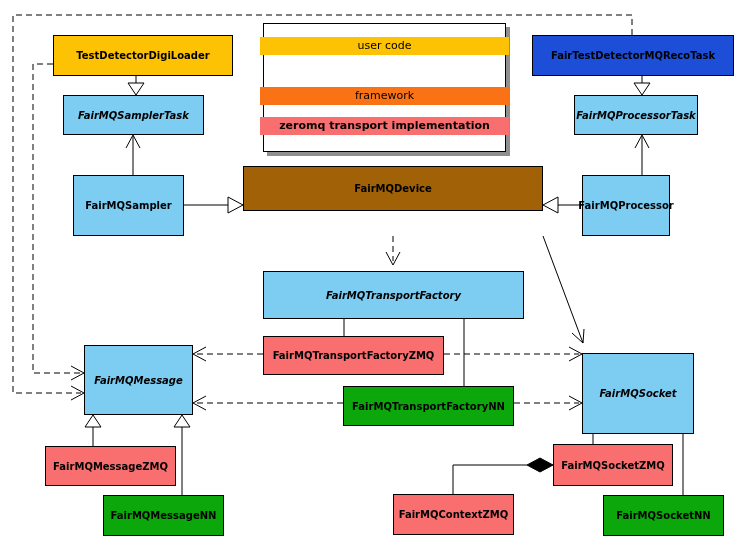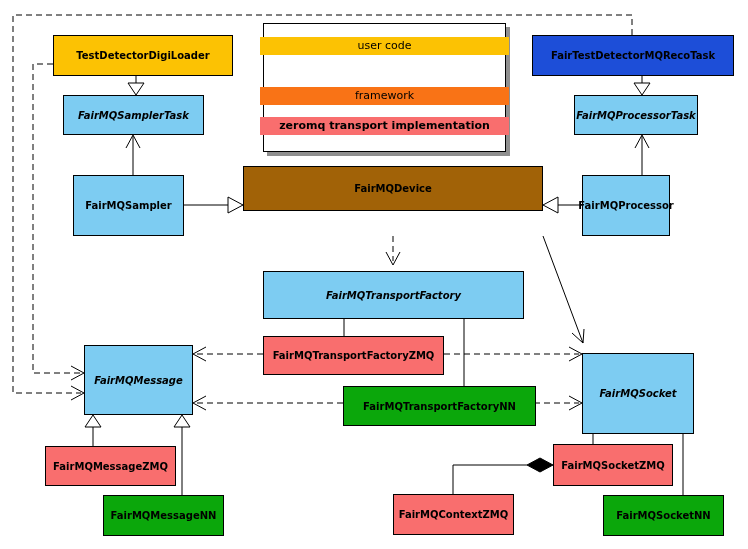--- a/index.html
+++ b/index.html
@@ -166,7 +166,7 @@
 
   <div class="node abstract" style="left: 263px; top: 265px; width: 261px; height: 48px; background: rgb(125, 204, 242); margin-top: 6px;">FairMQTransportFactory</div>
   <div class="node" style="left: 263px; top: 336px; width: 181px; height: 39px; background: rgb(249, 110, 110);">FairMQTransportFactoryZMQ</div>
-  <div class="node" style="left: 343px; top: 386px; width: 193px; height: 40px; background: rgb(11, 167, 11);">FairMQTransportFactoryNN</div>
+  <div class="node" style="left: 343px; top: 386px; width: 171px; height: 40px; background: rgb(11, 167, 11);">FairMQTransportFactoryNN</div>
 
   <div class="node abstract" style="left: 84px; top: 345px; width: 109px; height: 70px; background: rgb(125, 204, 242);">FairMQMessage</div>
   <div class="node abstract" style="left: 582px; top: 344px; width: 112px; height: 81px; background: rgb(125, 204, 242); margin-top: 9px;">FairMQSocket</div>

